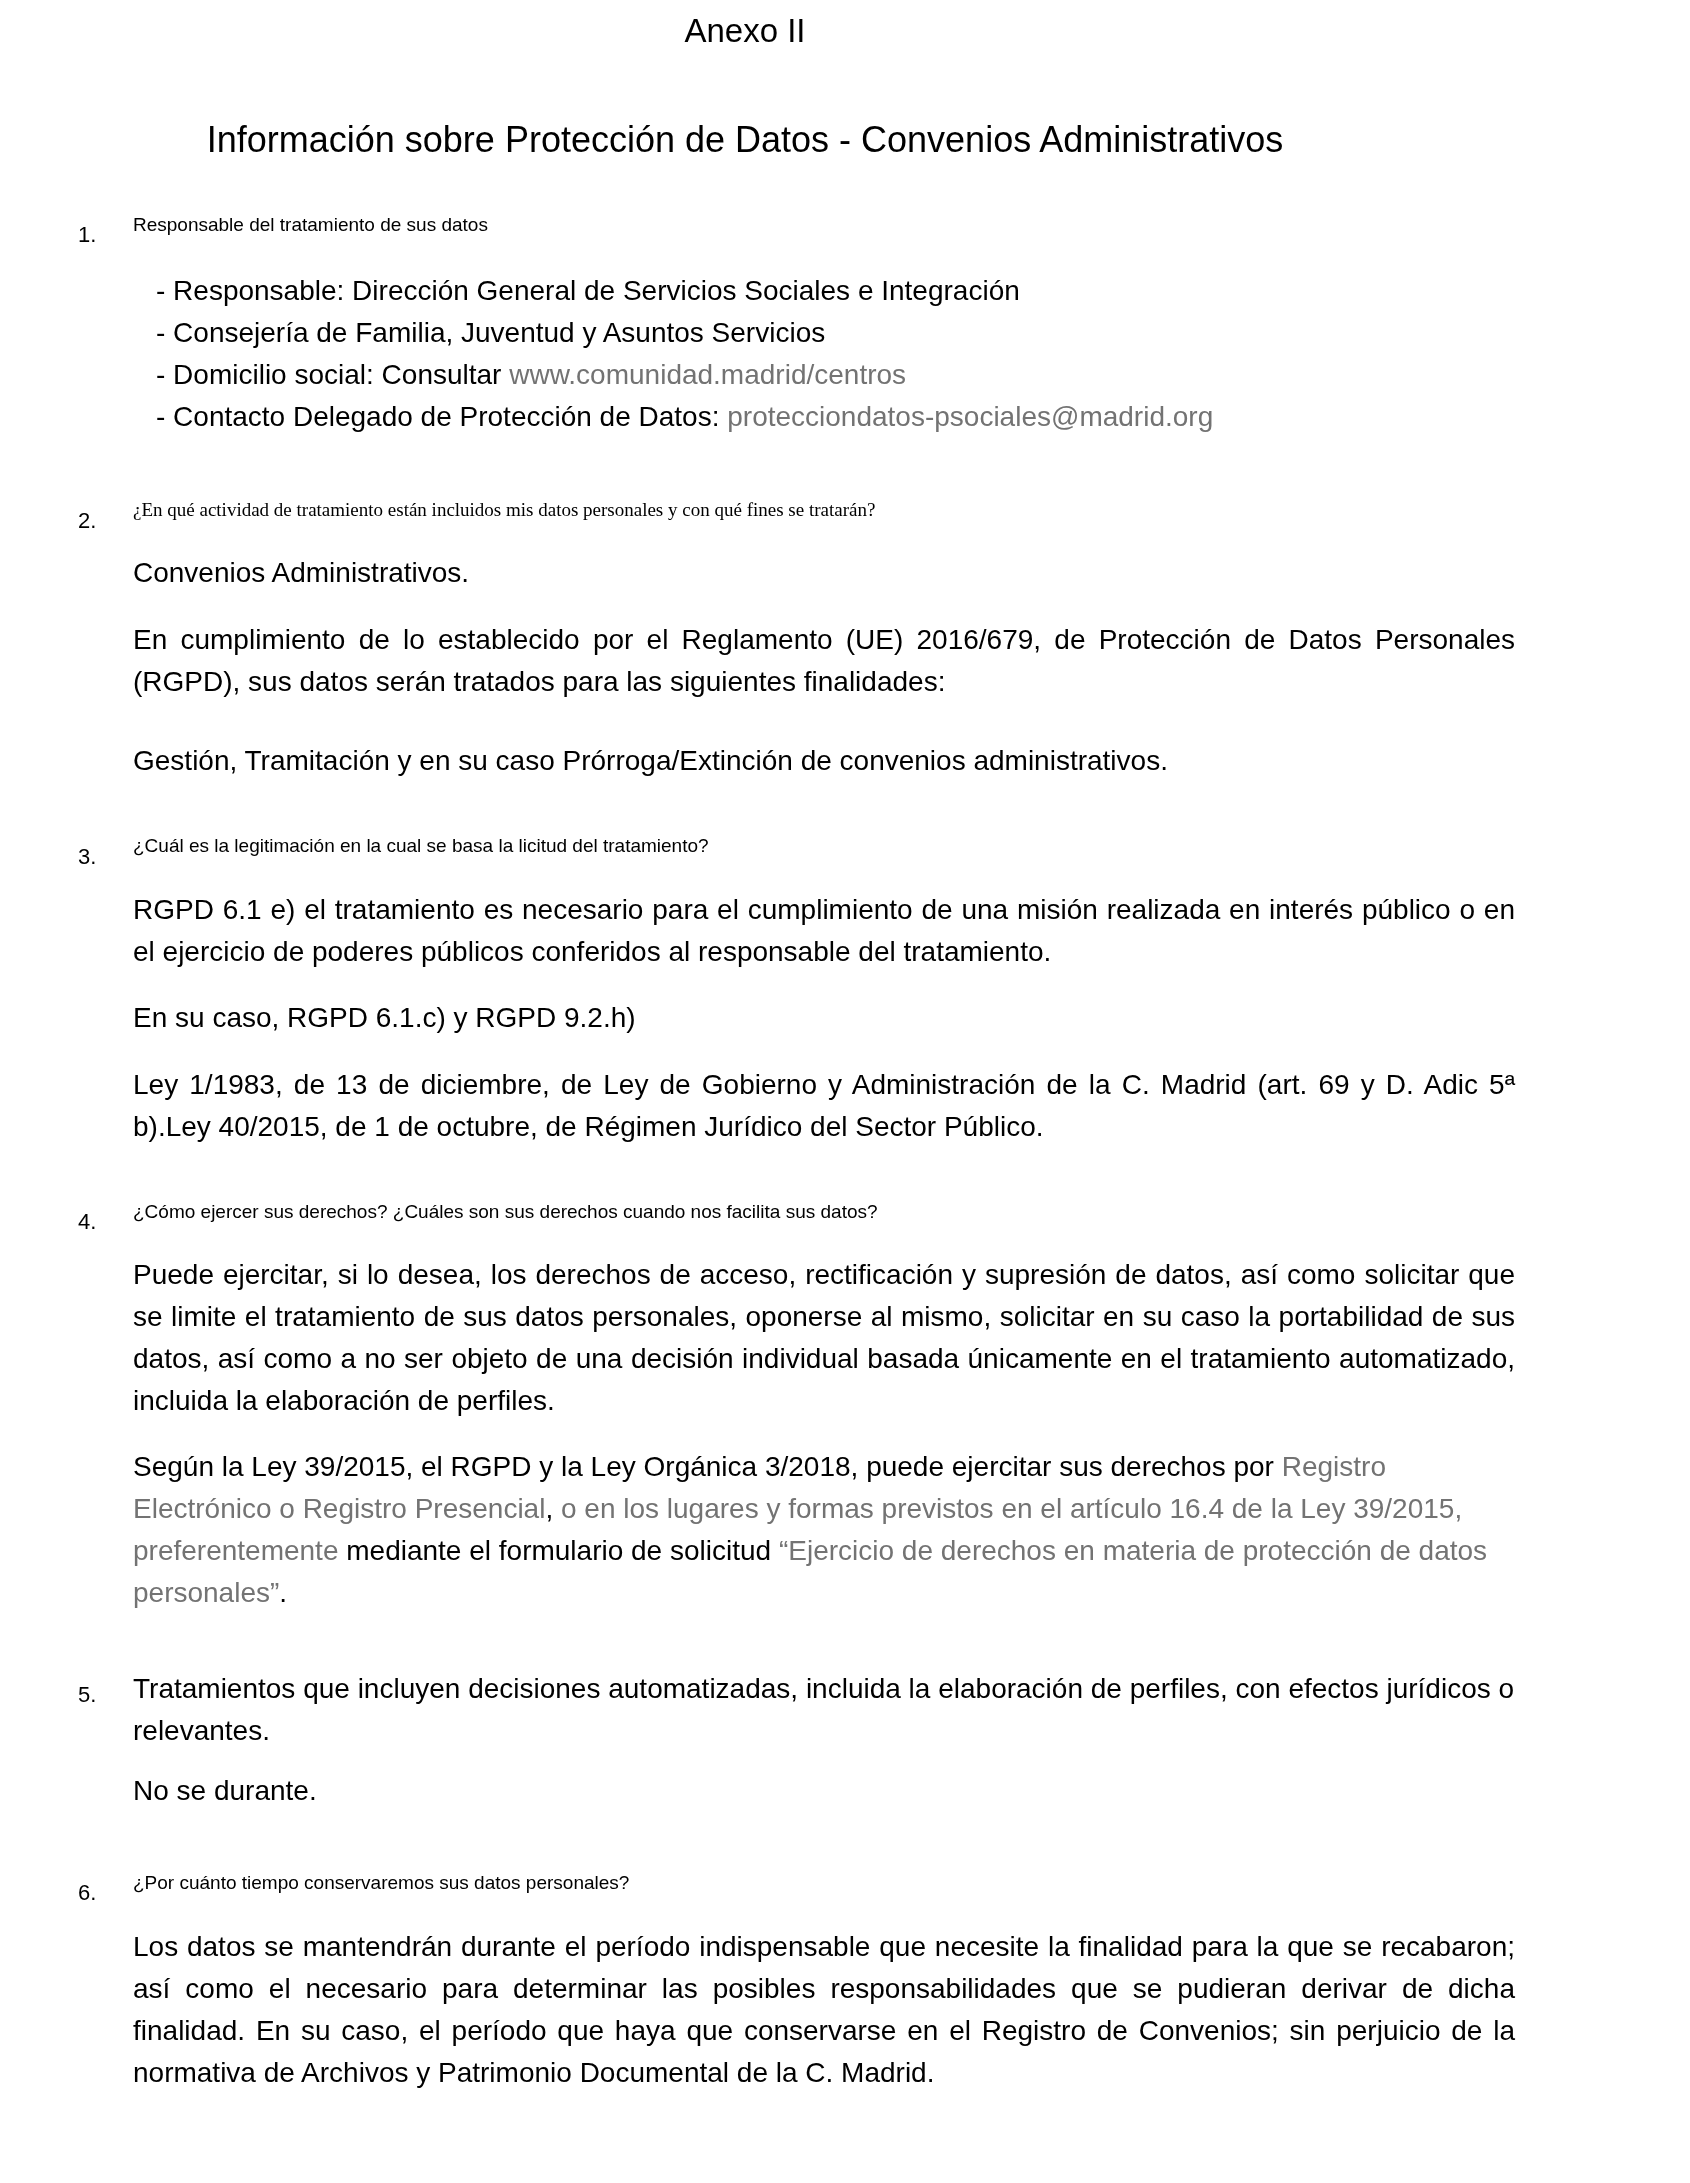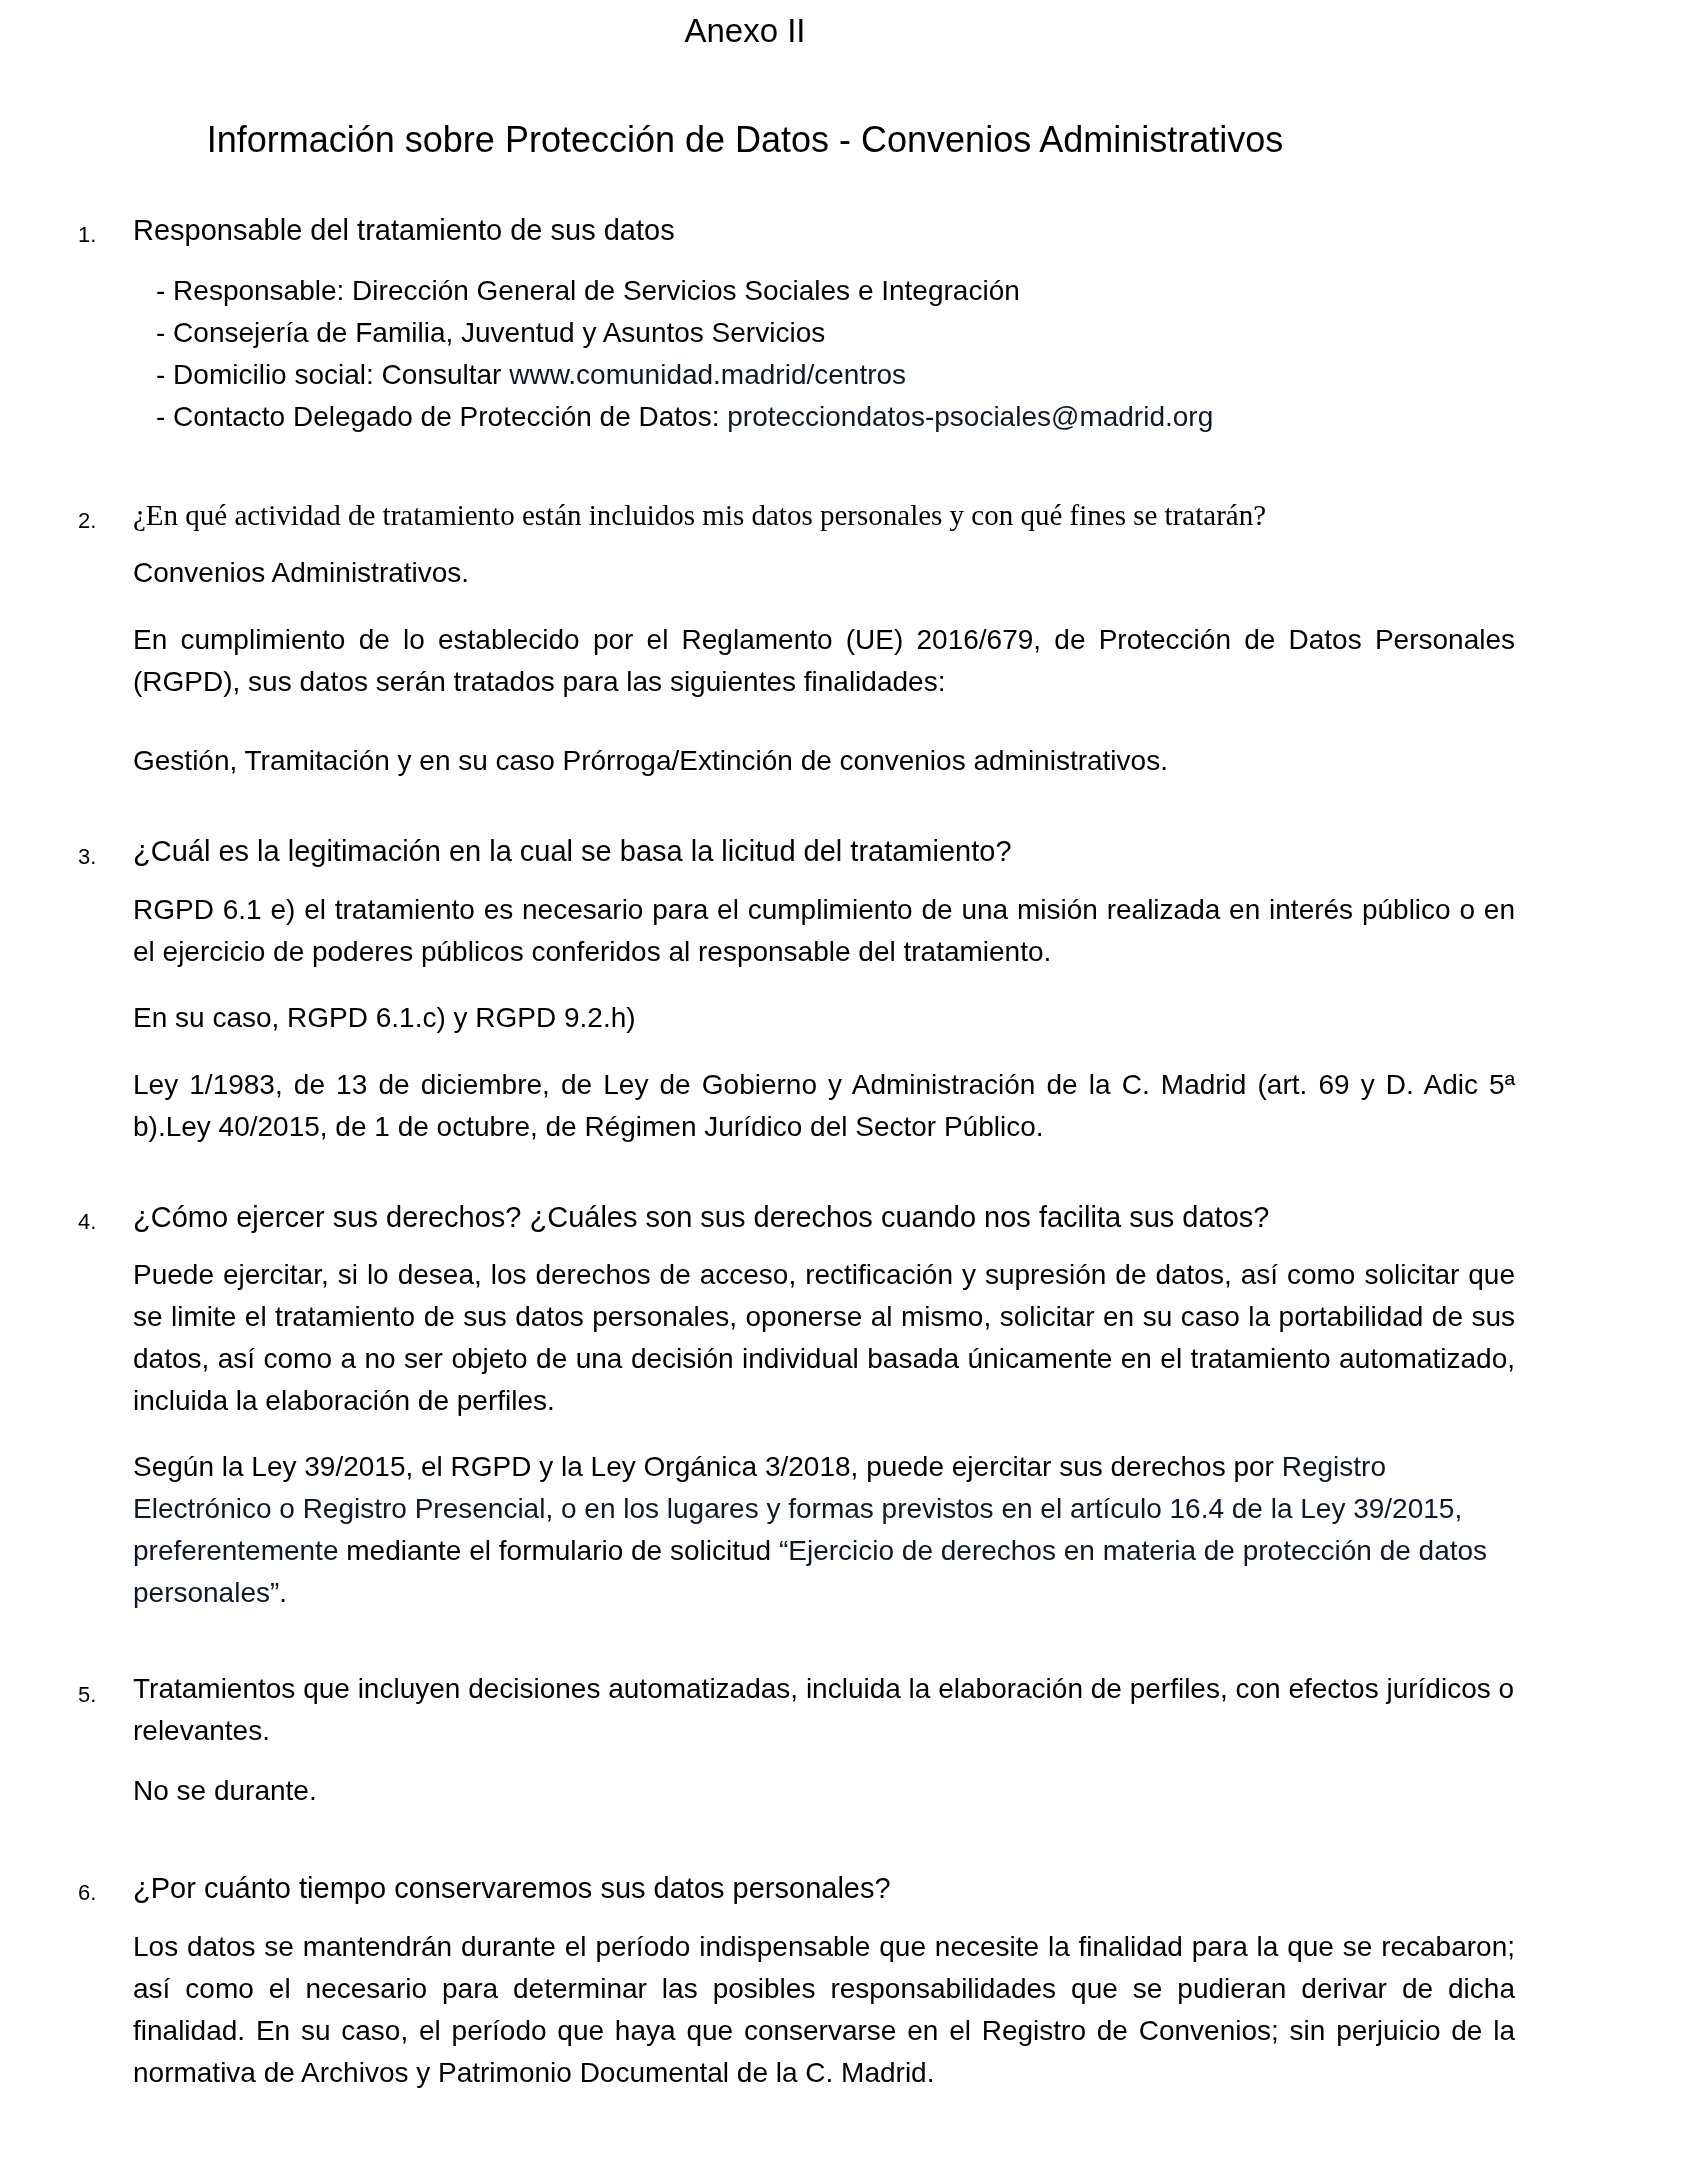--- a/index.html
+++ b/index.html
@@ -11,7 +11,7 @@
   .title { font-size: 33px; left: 0; width: 1490px; text-align: center; top: 12px; }
   .subtitle { font-size: 36px; left: 0; width: 1490px; text-align: center; top: 119px; }
   .num { position: absolute; left: 78px; font-size: 22px; }
-  .head { position: absolute; left: 133px; font-size: 29px; white-space: nowrap; }
+  .head { position: absolute; left: 133px; font-size: 19px; white-space: nowrap; }
   .para {
     position: absolute; left: 133px; width: 1382px; font-size: 28px; line-height: 42px;
     text-align: justify;

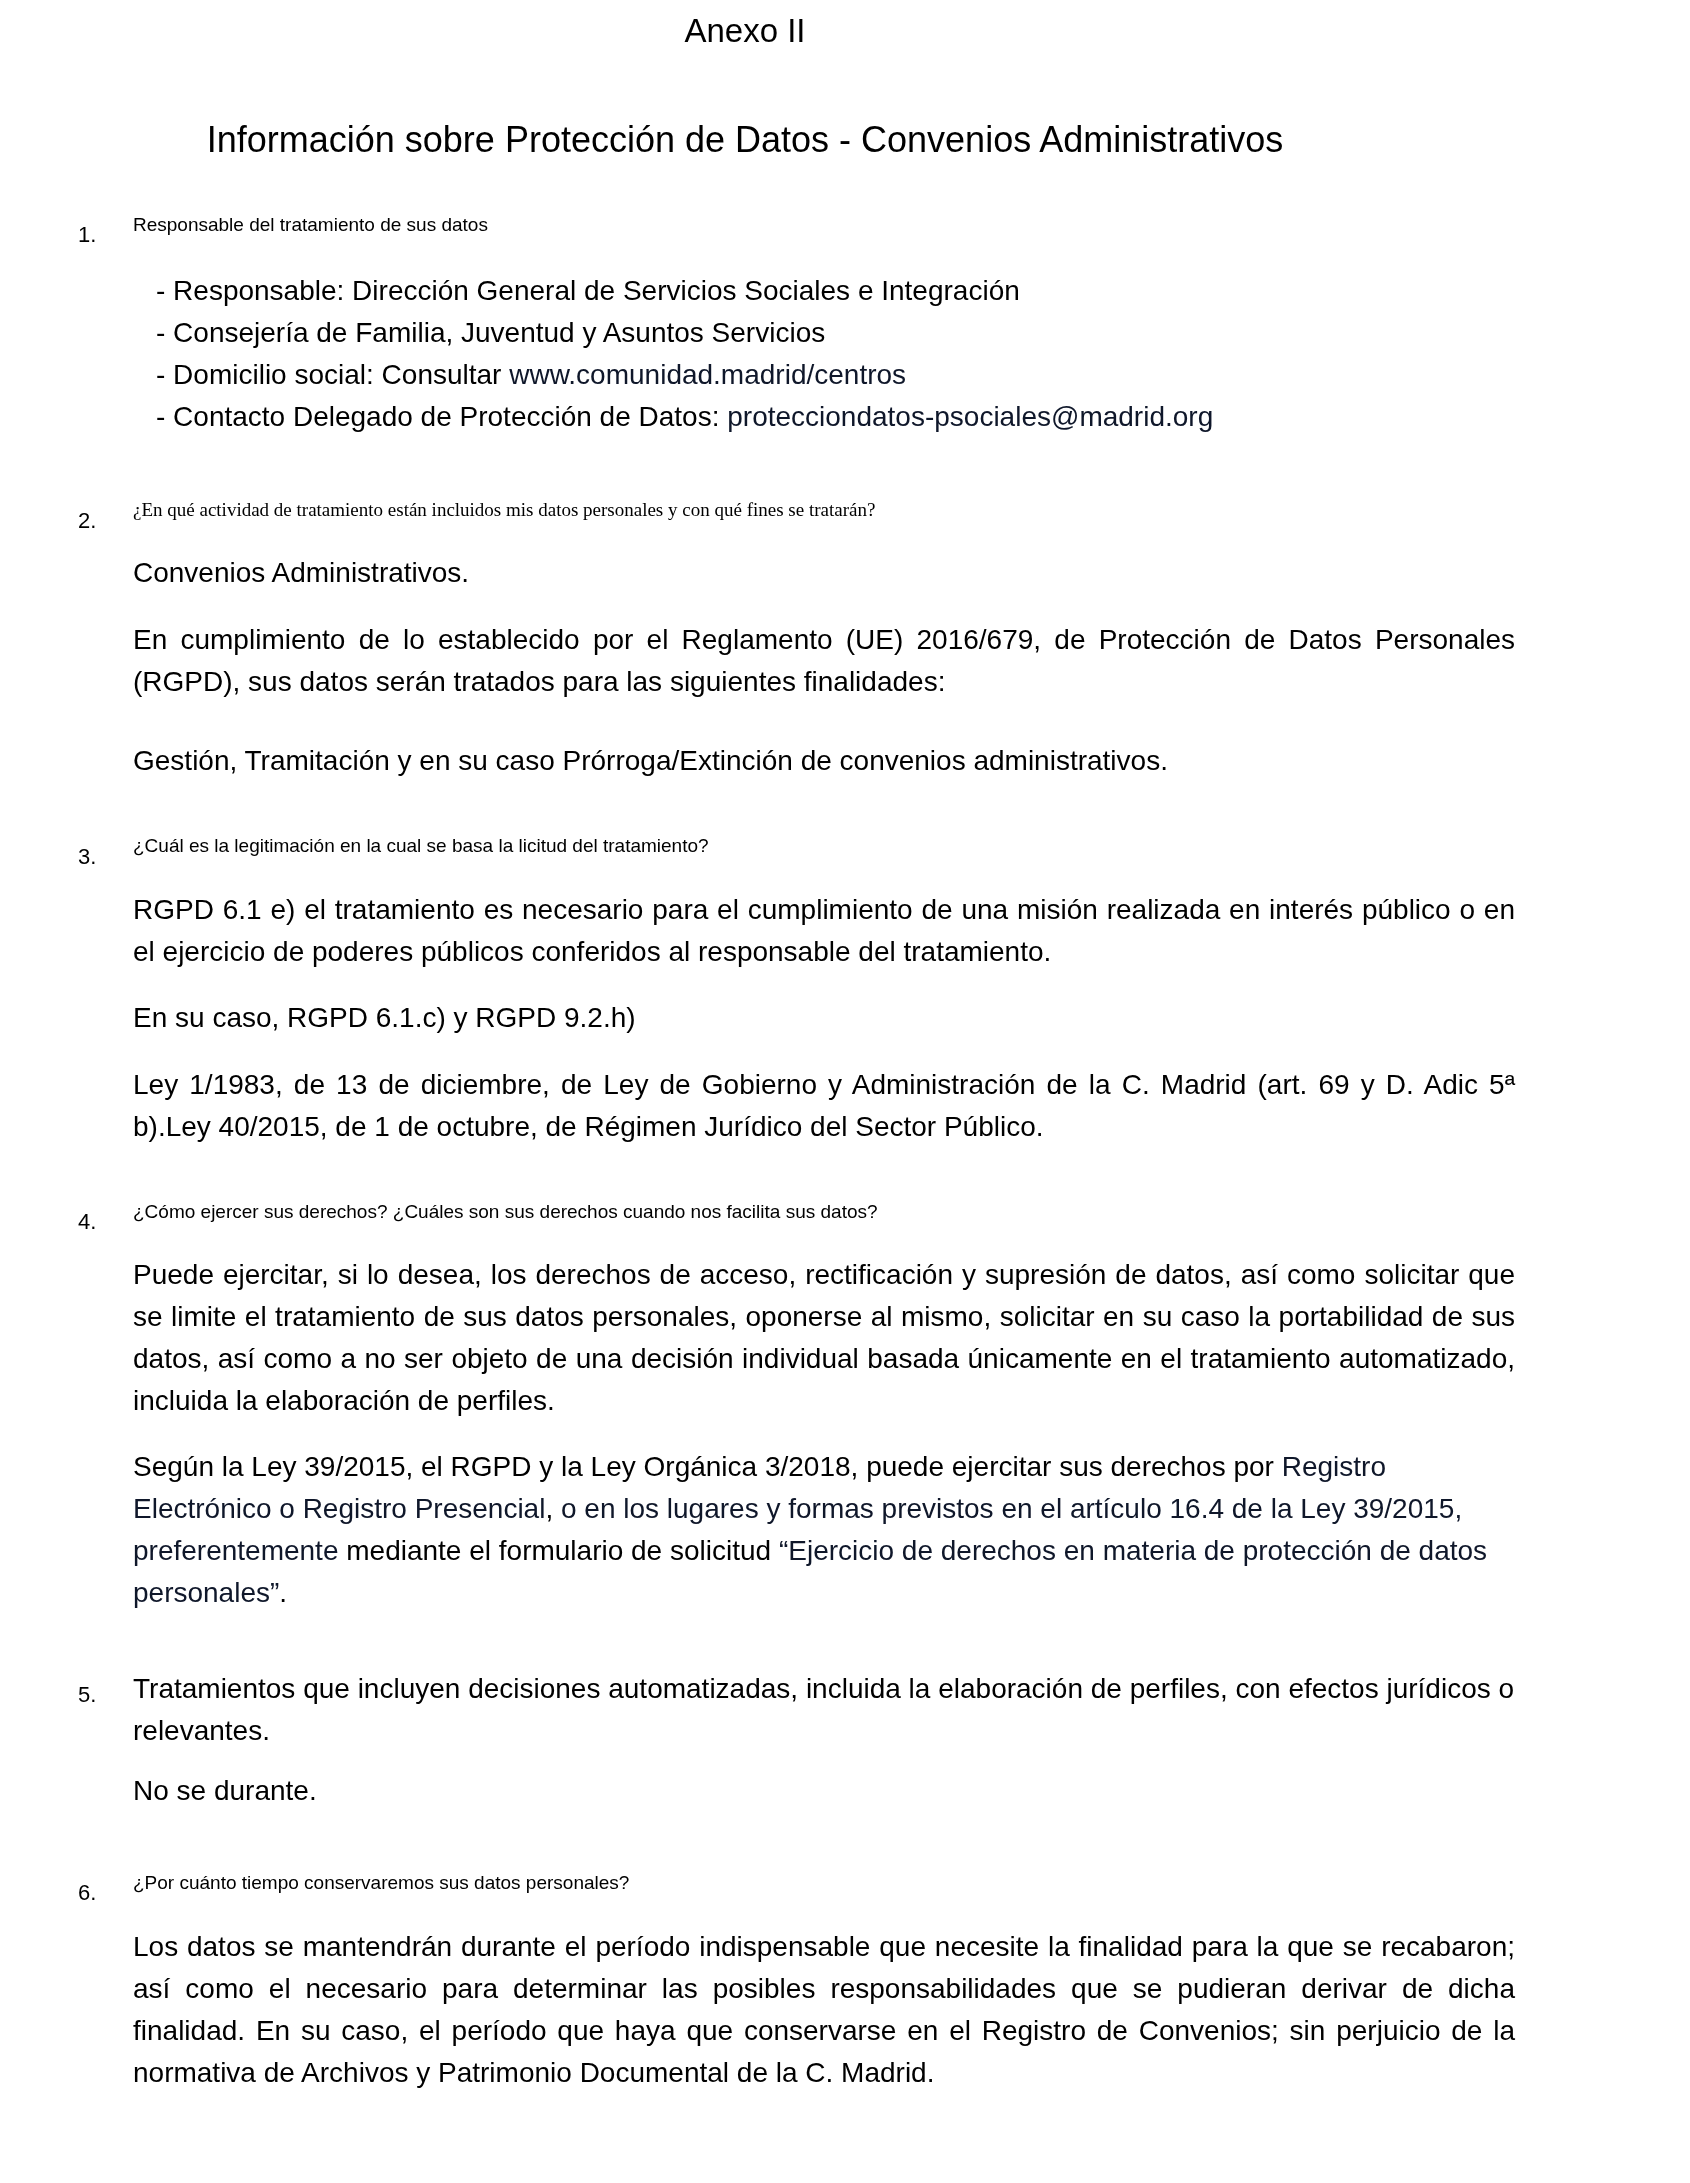--- a/index.html
+++ b/index.html
@@ -18,7 +18,7 @@
   }
   .para.nj { text-align: left; }
   .bullet { position: absolute; left: 156px; font-size: 28px; white-space: nowrap; }
-  .link { color: #0f172a; text-align: center; }
+  .link { color: #737373; text-align: center; }
 </style>
 </head>
 <body>

